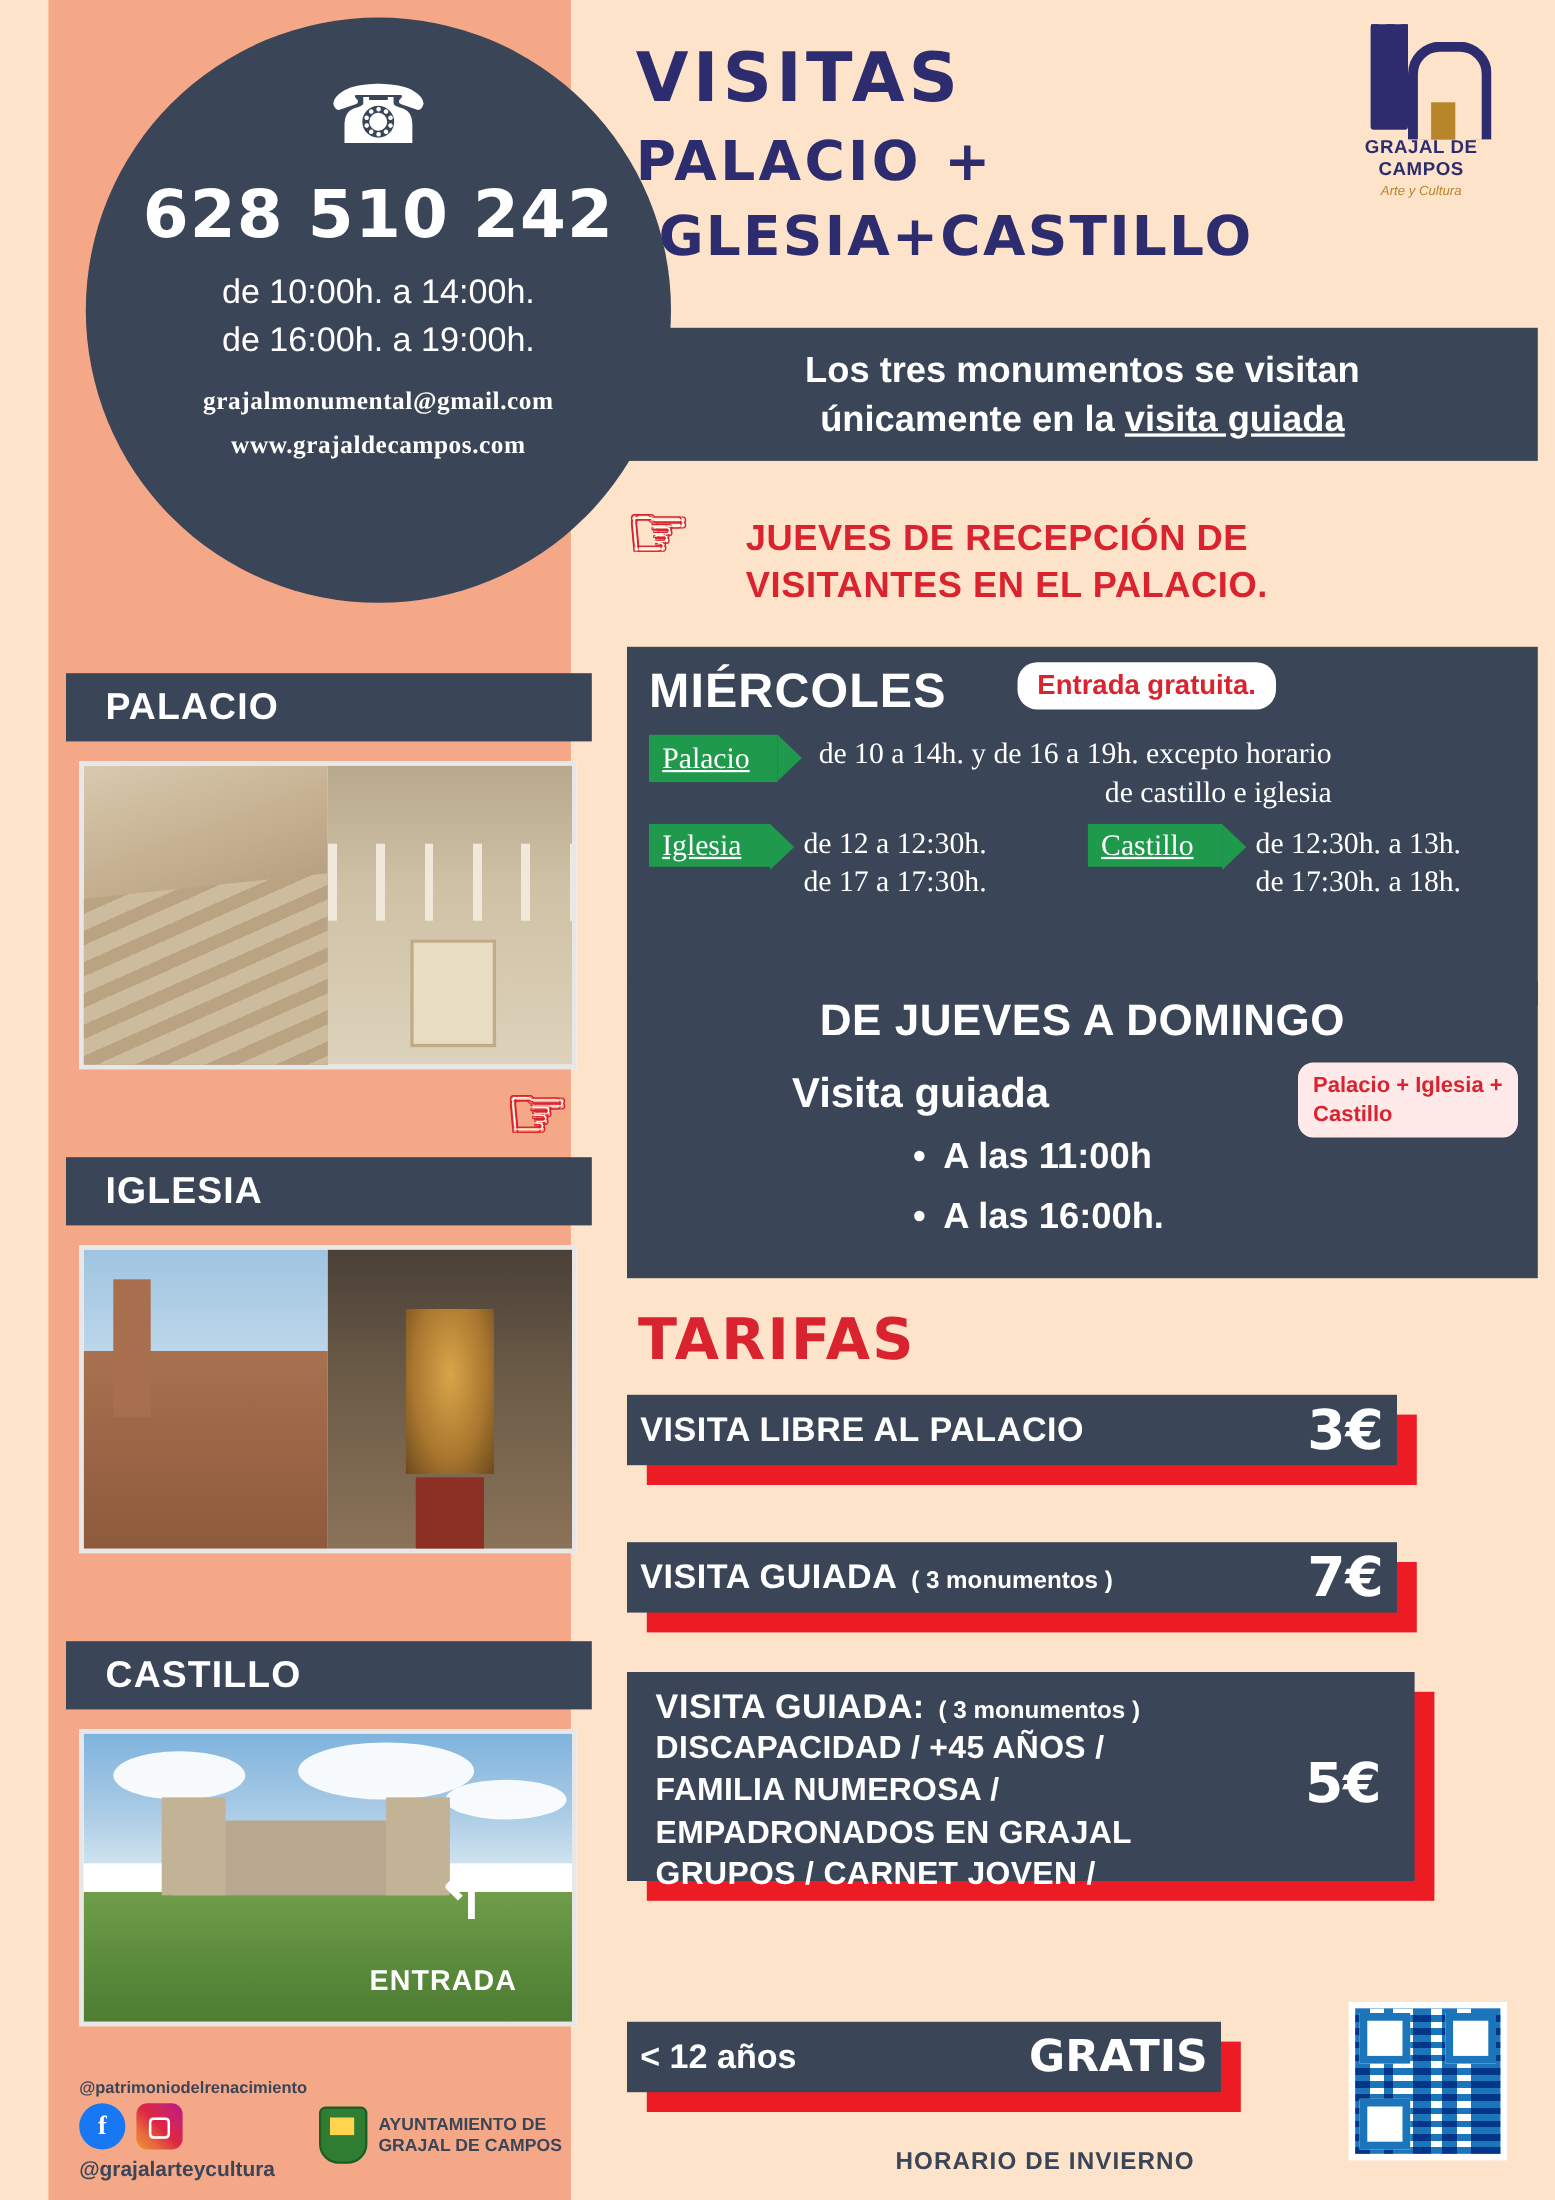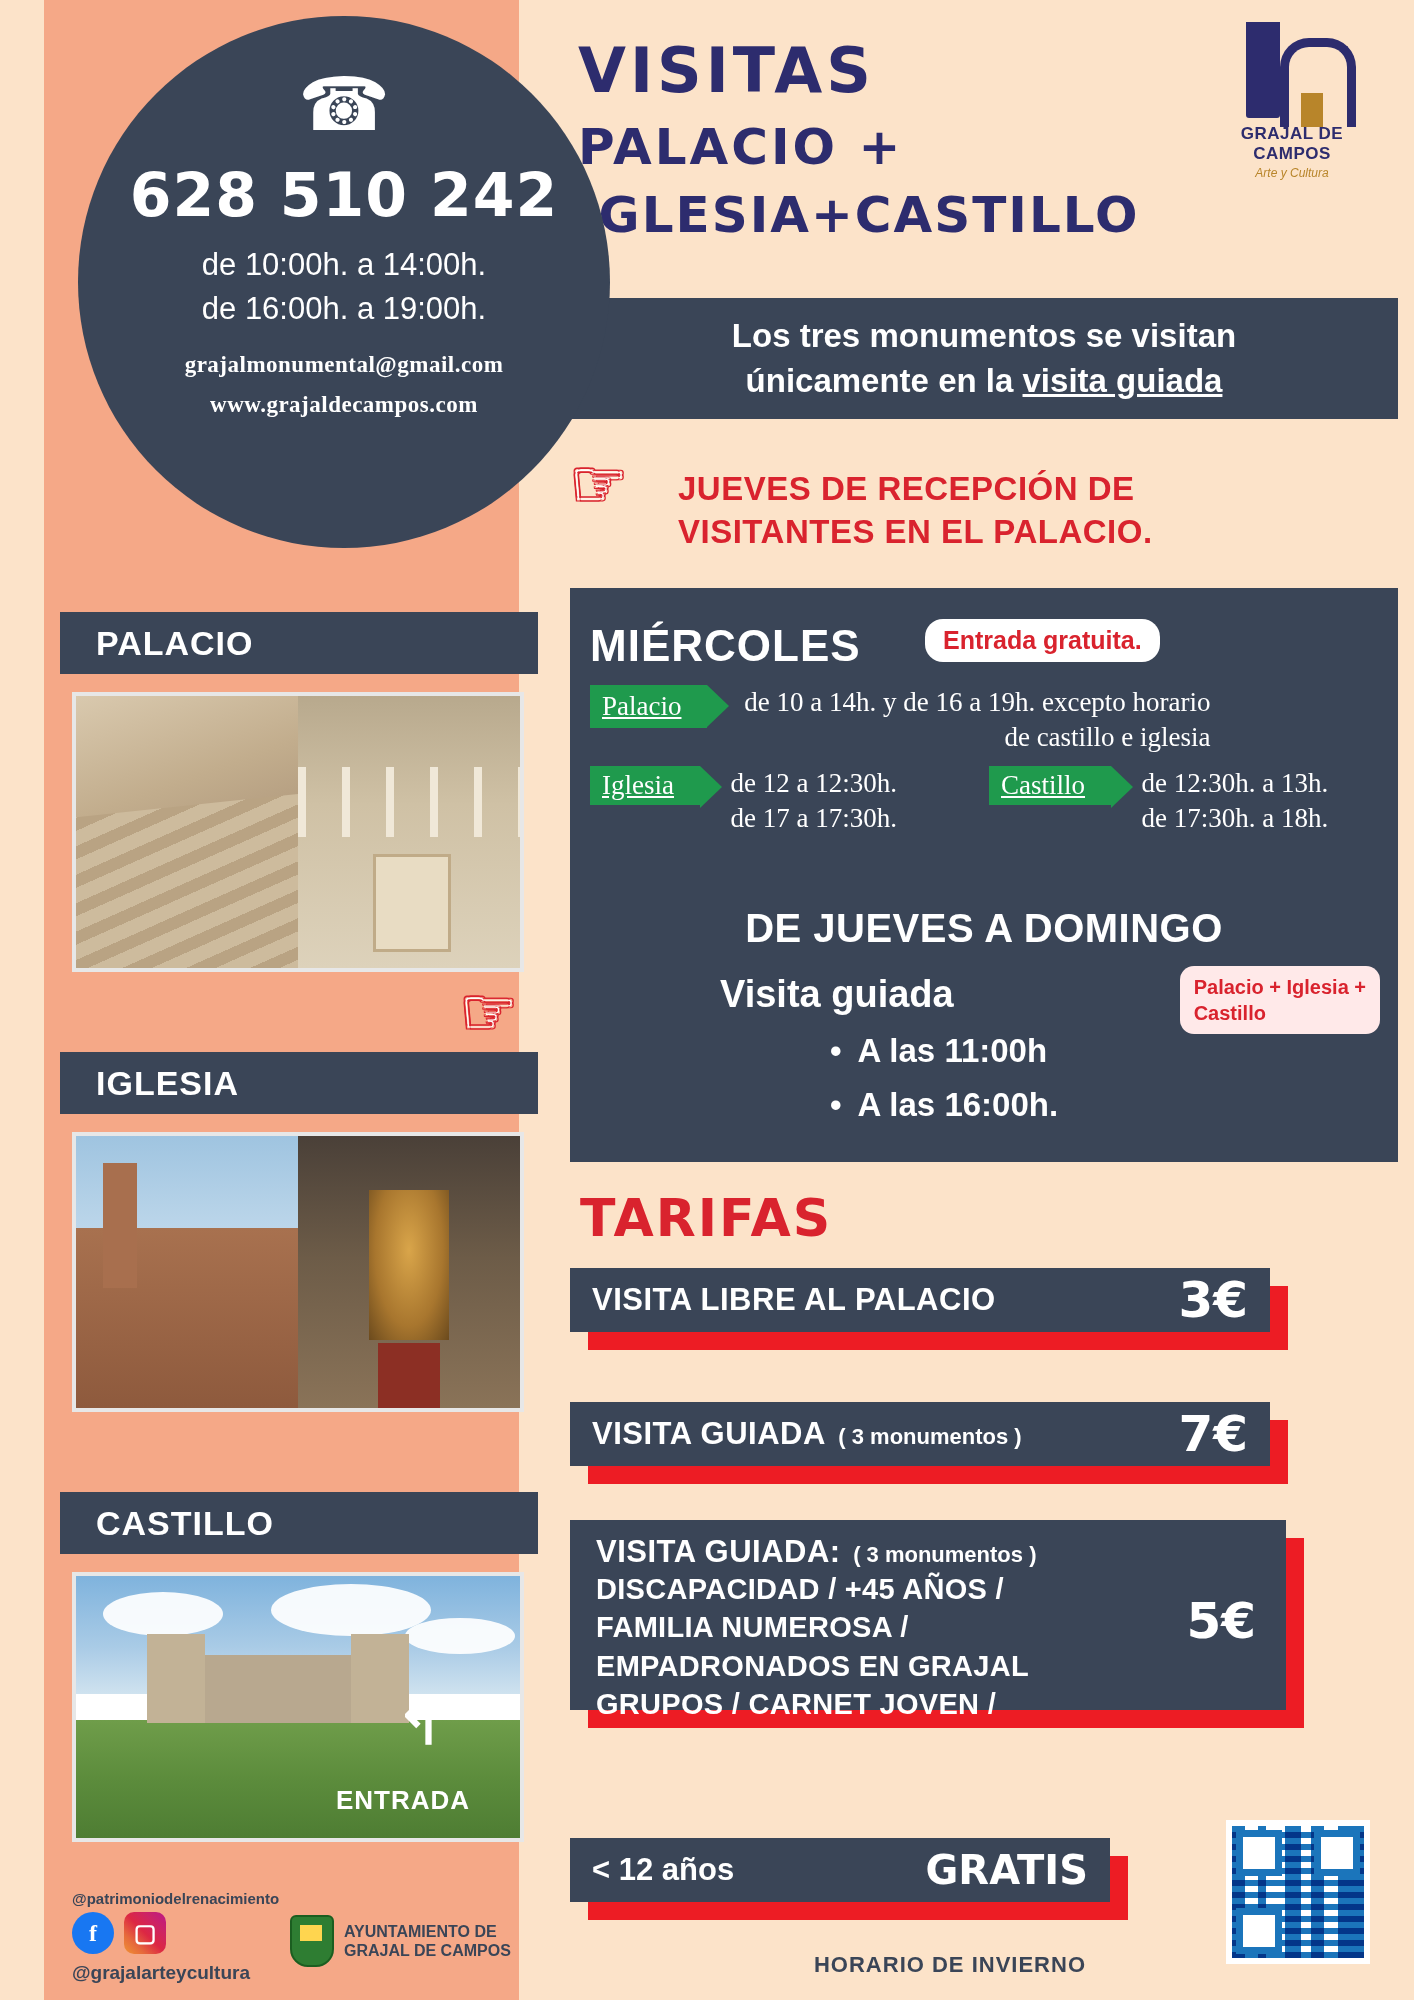--- a/index.html
+++ b/index.html
@@ -146,7 +146,7 @@
 
   .panel{position:absolute;background:#3a4557;color:#fff;box-sizing:border-box;}
 
-  .miercoles-panel{left:10px;top:588px;width:828px;height:326px;padding:31px 20px;}
+  .miercoles-panel{left:10px;top:588px;width:828px;height:326px;padding:14px 20px;}
   .mx-title{font-size:44px;font-weight:bold;letter-spacing:1px;display:inline-block;}
   .gratuita{
     display:inline-block;background:#fff;color:#d9232e;font-weight:bold;font-size:25px;

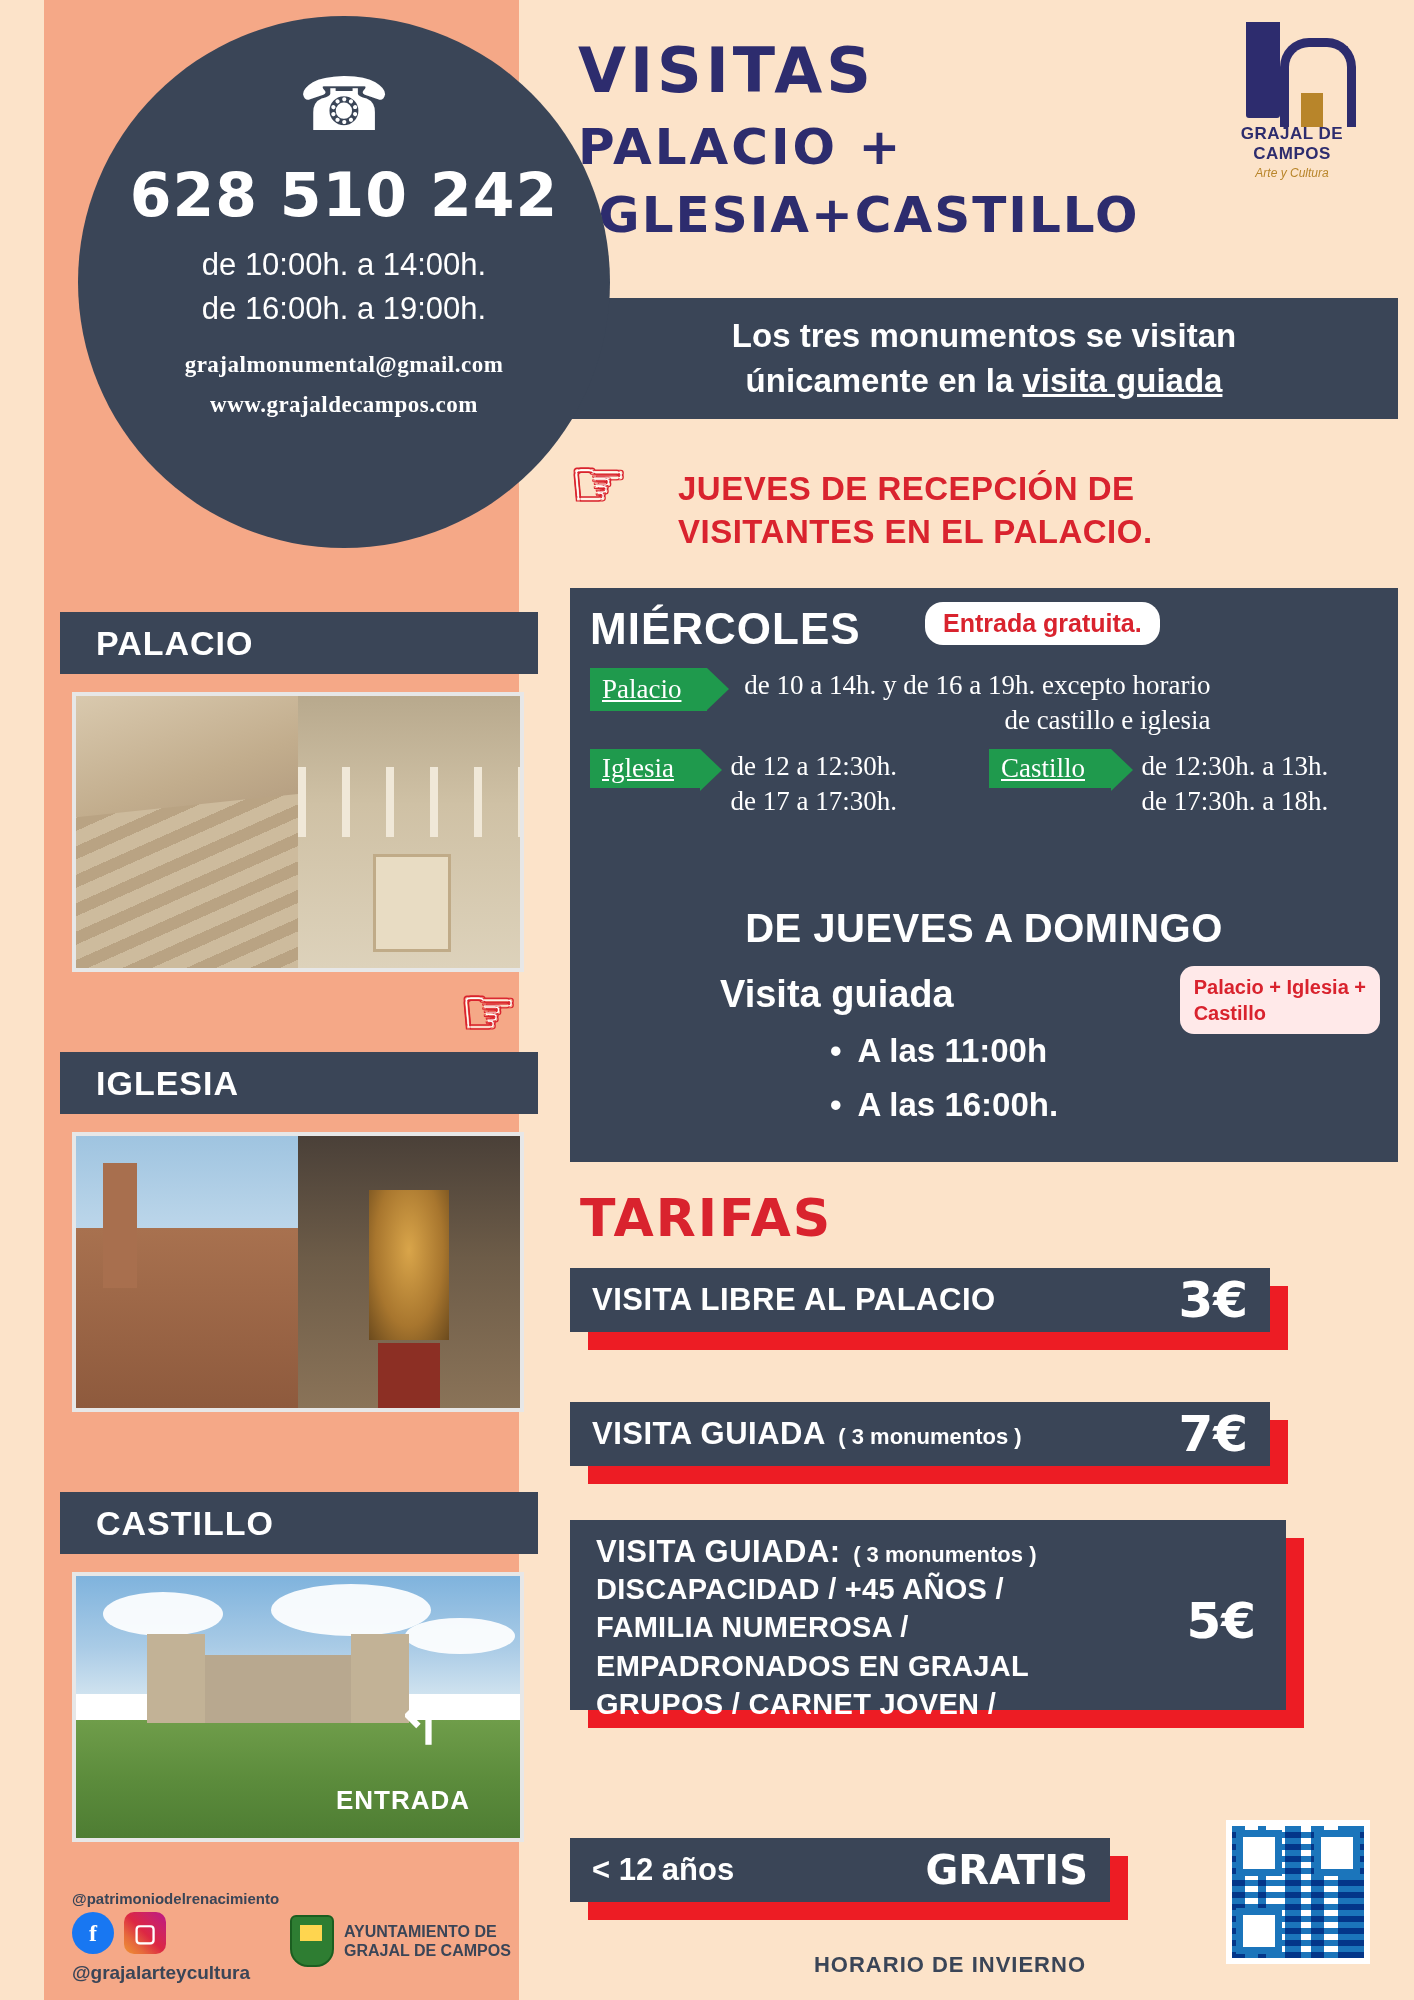--- a/index.html
+++ b/index.html
@@ -183,7 +183,7 @@
   .tarifa{position:absolute;}
   .tarifa .shadow{position:absolute;left:18px;top:18px;width:100%;height:100%;background:#ed1c24;}
   .tarifa .box{position:relative;background:#3a4557;color:#fff;display:flex;align-items:center;
-    justify-content:space-between;padding:0 22px;box-sizing:border-box;height:100%;}
+    justify-content:space-between;padding:0 12px;box-sizing:border-box;height:100%;}
   .t-label{font-size:31px;font-weight:bold;letter-spacing:.5px;}
   .t-note{font-size:22px;font-weight:bold;margin-left:8px;}
   .t-price{font-family:"DejaVu Sans",sans-serif;font-size:50px;font-weight:bold;}

